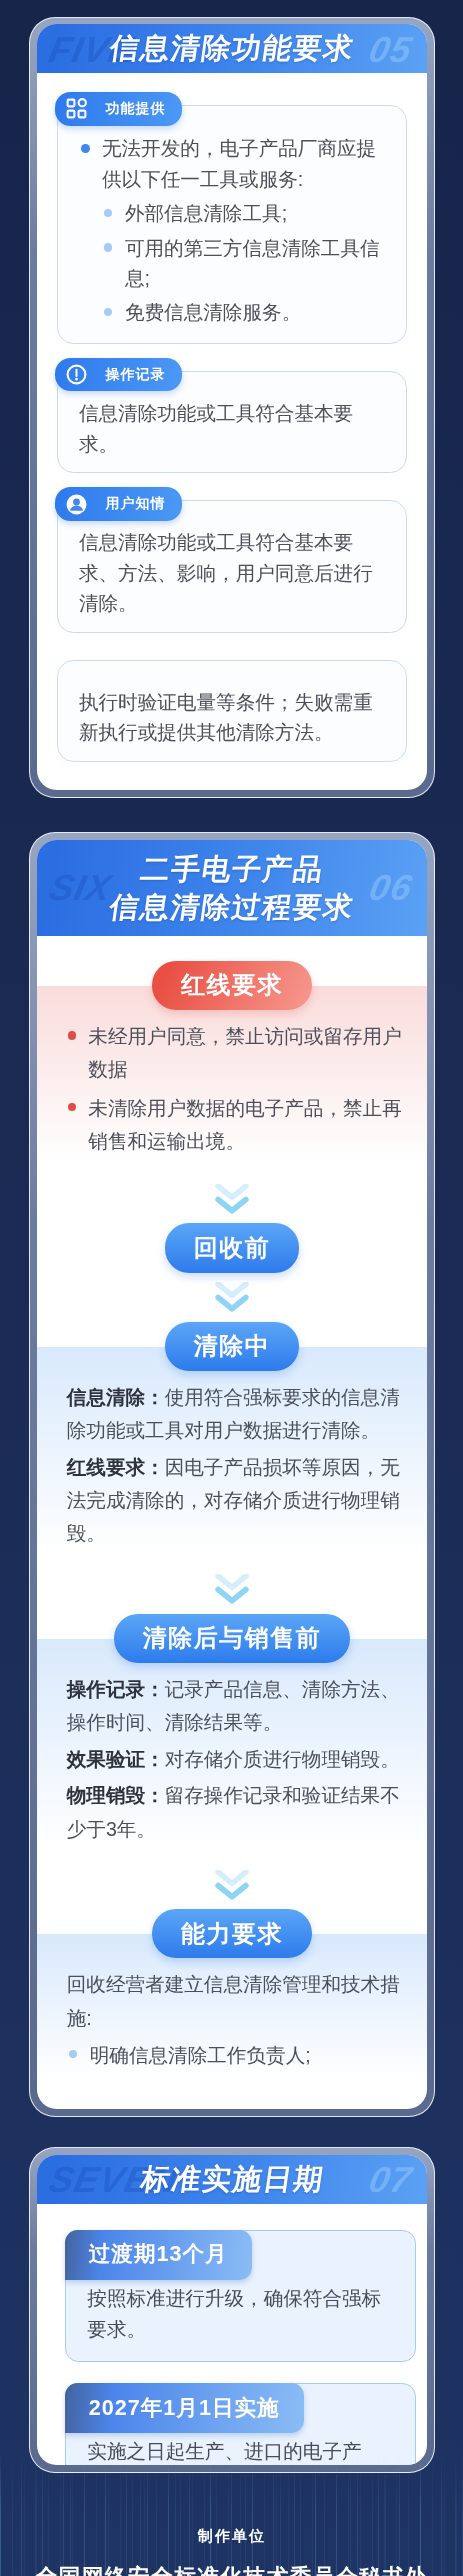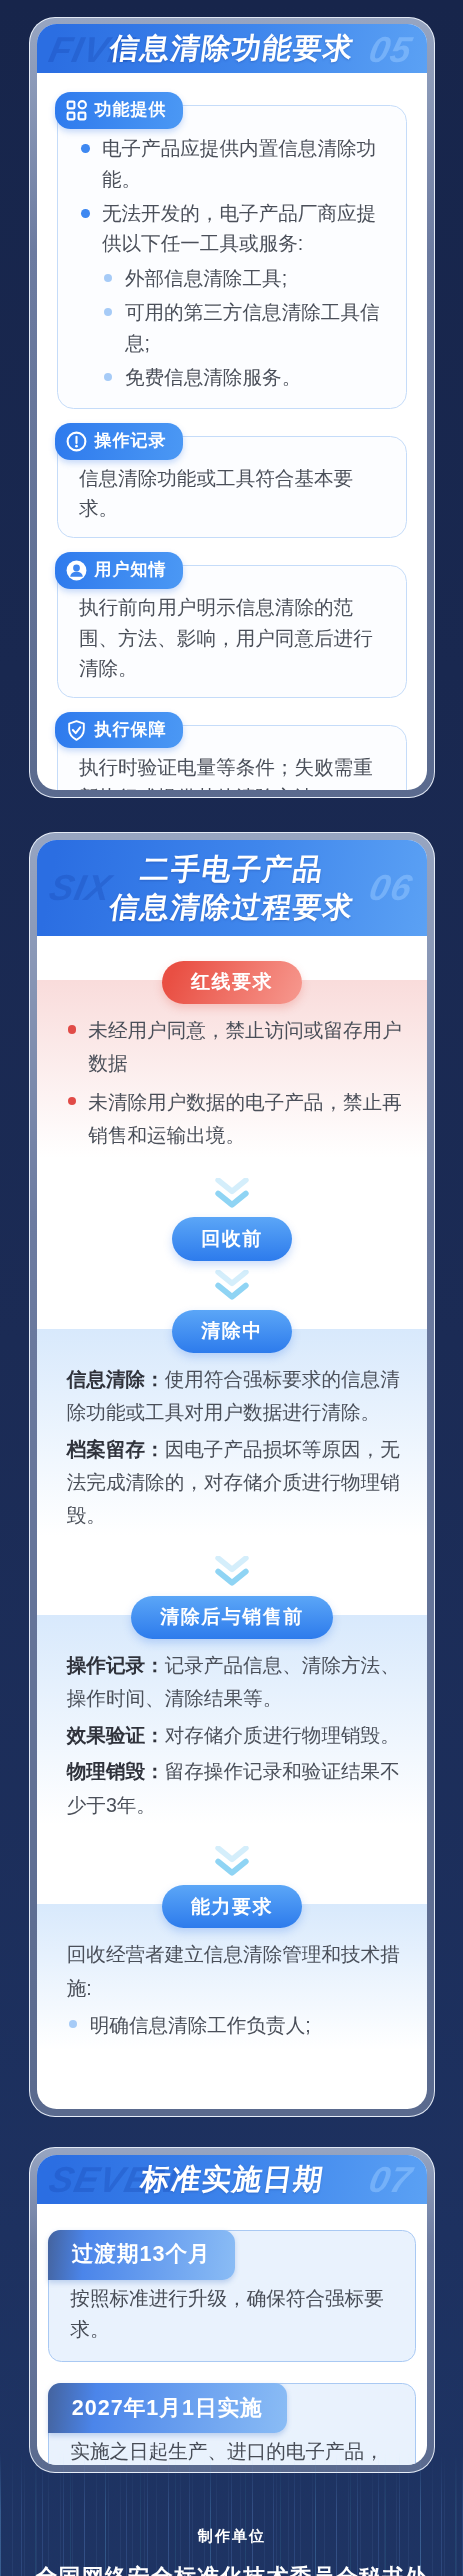--- a/index.html
+++ b/index.html
@@ -39,10 +39,10 @@
     font-size:19.6px;color:#4a4f59;line-height:1.55;
   }
   .pill{
-    position:absolute;top:-14px;left:-3.1px;display:flex;align-items:center;gap:6px;
+    position:absolute;top:-14px;left:-3.1px;display:flex;align-items:center;gap:17px;
     background:linear-gradient(95deg,#2e7aed,#4b98f4);
     border-radius:15.5px;padding:5.2px 16.5px 5.2px 10.3px;color:#fff;
-    font-size:17px;font-weight:700;letter-spacing:1px;white-space:nowrap;
+    font-size:14px;font-weight:700;letter-spacing:1px;white-space:nowrap;
     box-shadow:0 3.1px 6.2px rgba(40,110,230,.25);
   }
   .pill svg{display:block;}

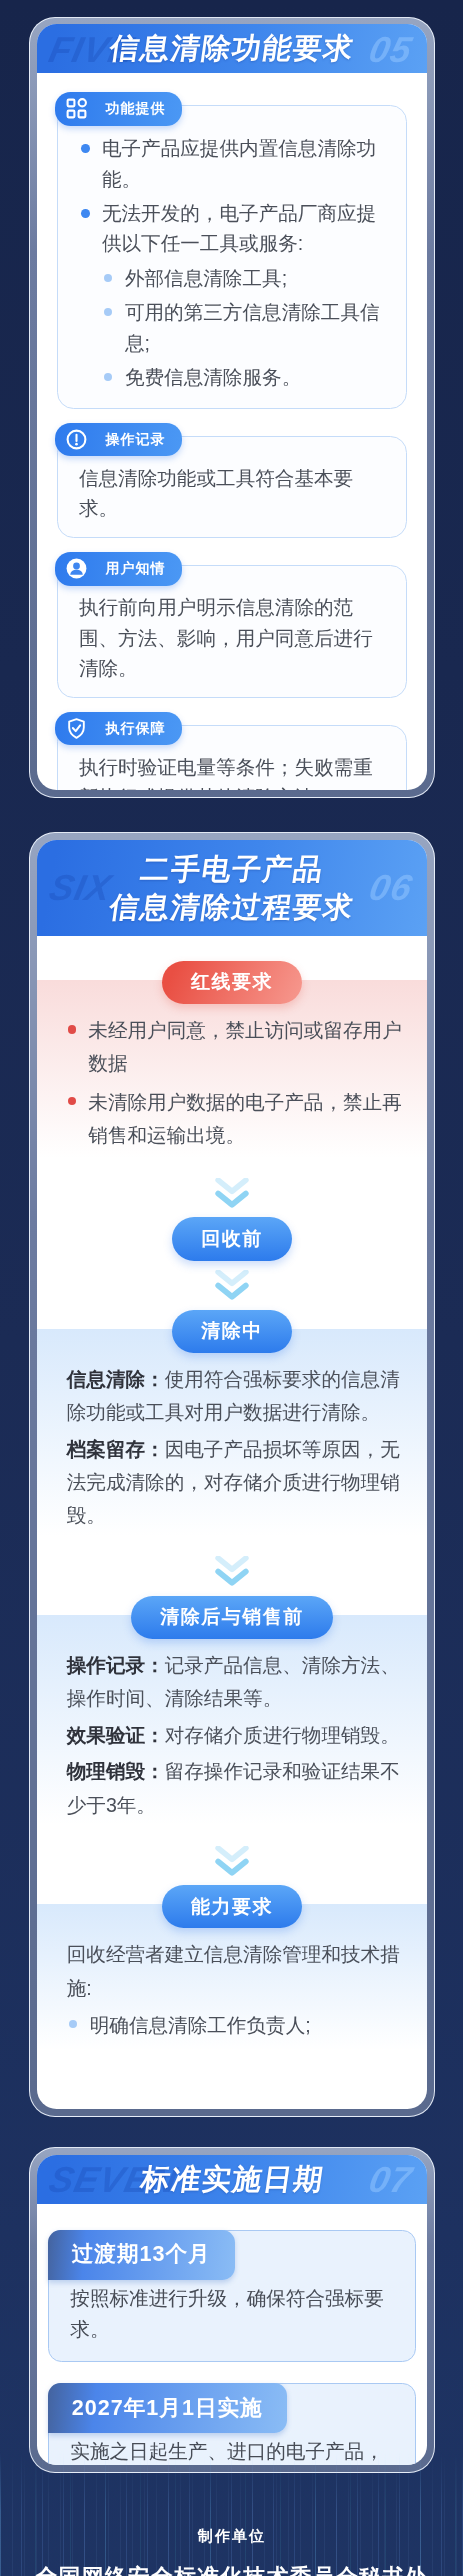--- a/index.html
+++ b/index.html
@@ -127,7 +127,6 @@
               </span>
             <span>功能提供</span>
           </div>
-          <div class="b-item">电子产品应提供内置信息清除功能。</div>
           <div class="b-item">无法开发的，电子产品厂商应提供以下任一工具或服务:</div>
           <div class="sb-item">外部信息清除工具;</div>
           <div class="sb-item">可用的第三方信息清除工具信息;</div>

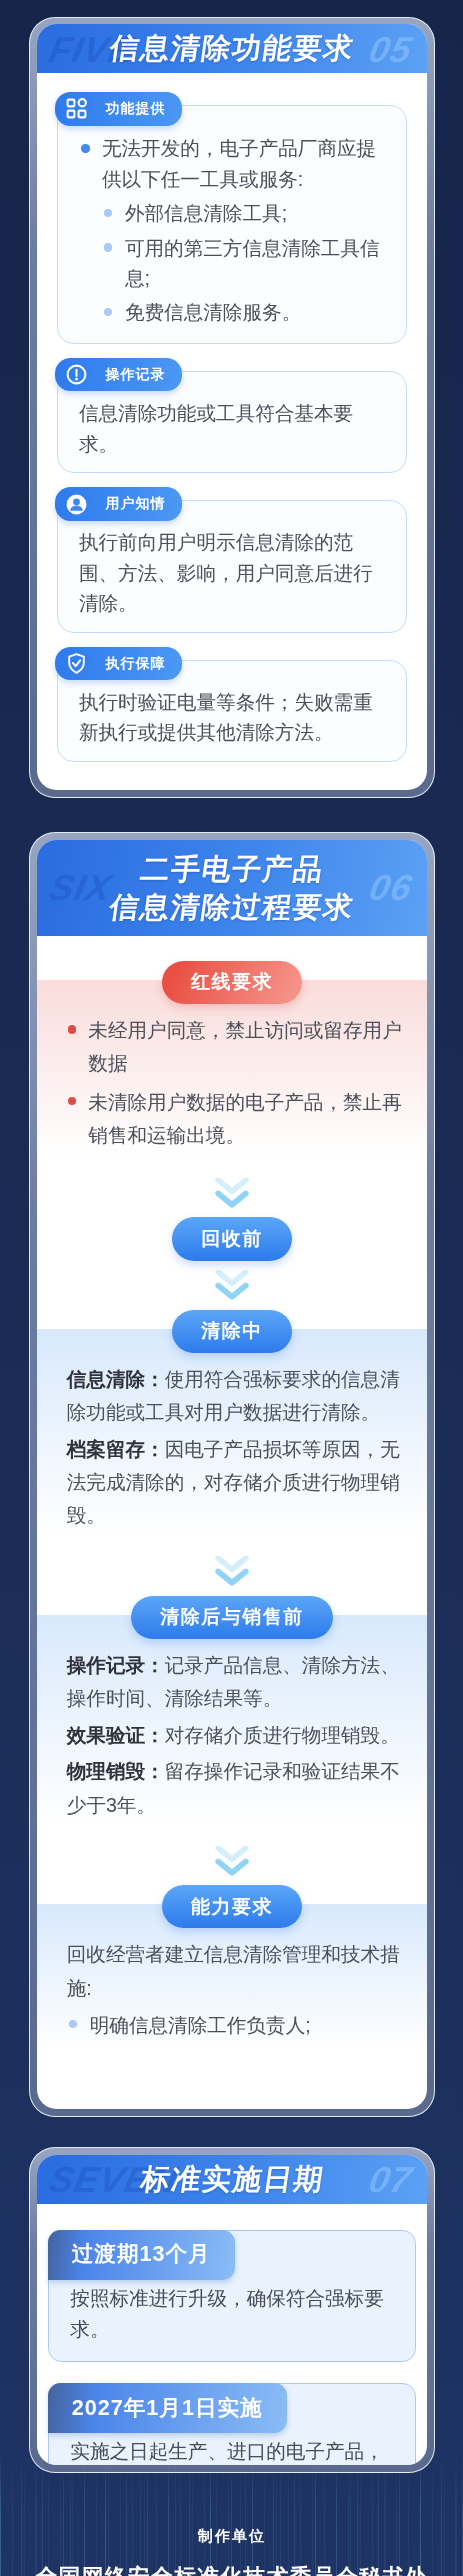--- a/index.html
+++ b/index.html
@@ -158,7 +158,7 @@
               </span>
             <span>用户知情</span>
           </div>
-          <p class="sc-text">执行前向用户明示信息清除的范围、方法、影响，用户同意后进行清除。</p>
+          <p class="sc-text">信息清除功能或工具符合基本要求、方法、影响，用户同意后进行清除。</p>
         </div>
 
         <div class="subcard">

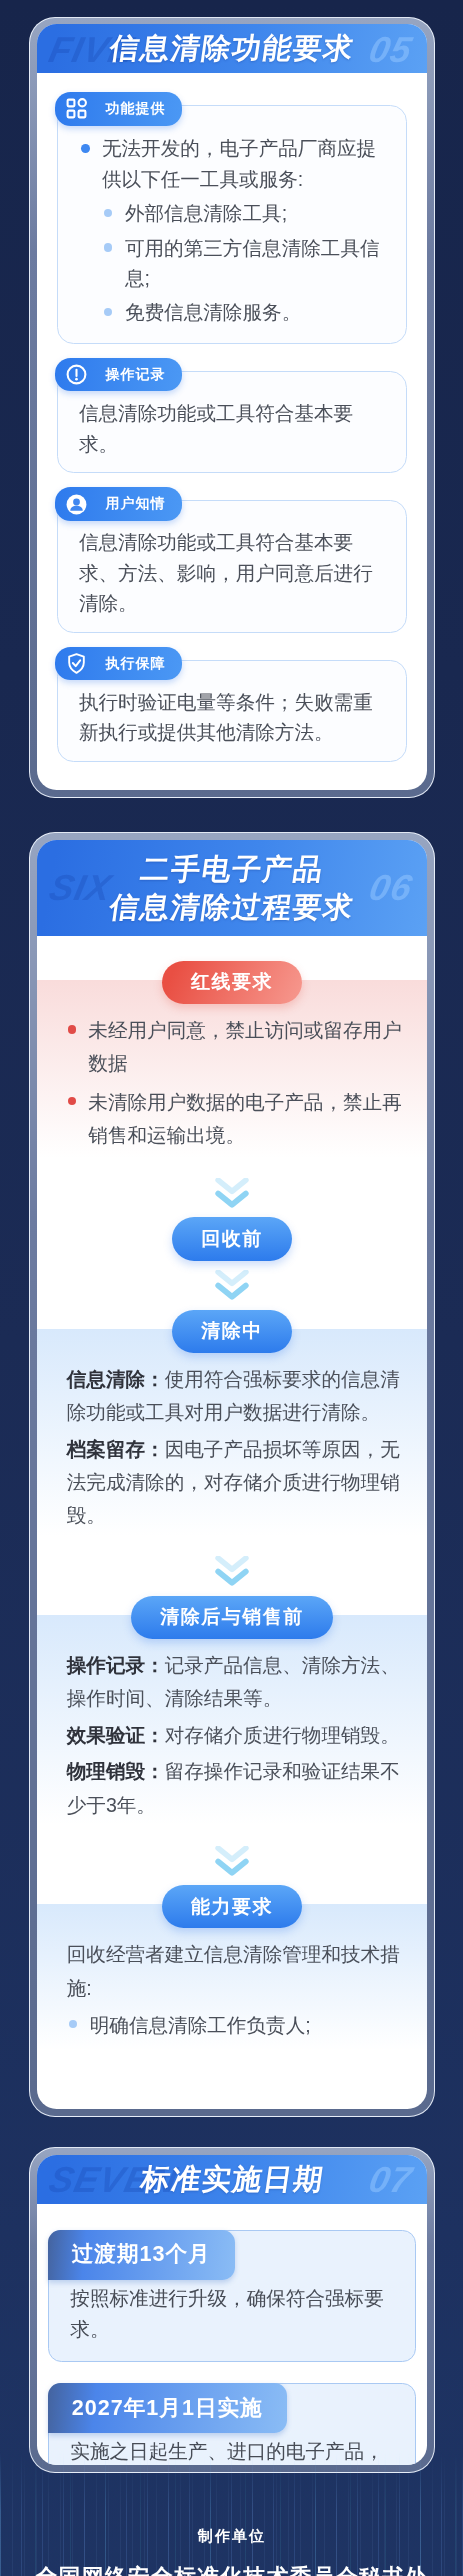--- a/index.html
+++ b/index.html
@@ -162,15 +162,6 @@
         </div>
 
         <div class="subcard">
-          <div class="pill">
-            <span>
-                <svg width="23" height="23" viewBox="0 0 44 44" fill="none">
-                  <path d="M22 4 L36 9 V20 C36 30 29 36 22 40 C15 36 8 30 8 20 V9 Z" stroke="#fff" stroke-width="3.6" stroke-linejoin="round"></path>
-                  <polyline points="15,21 20.5,27 29,16" stroke="#fff" stroke-width="3.8" fill="none" stroke-linecap="round" stroke-linejoin="round"></polyline>
-                </svg>
-              </span>
-            <span>执行保障</span>
-          </div>
           <p class="sc-text">执行时验证电量等条件；失败需重新执行或提供其他清除方法。</p>
         </div>
 

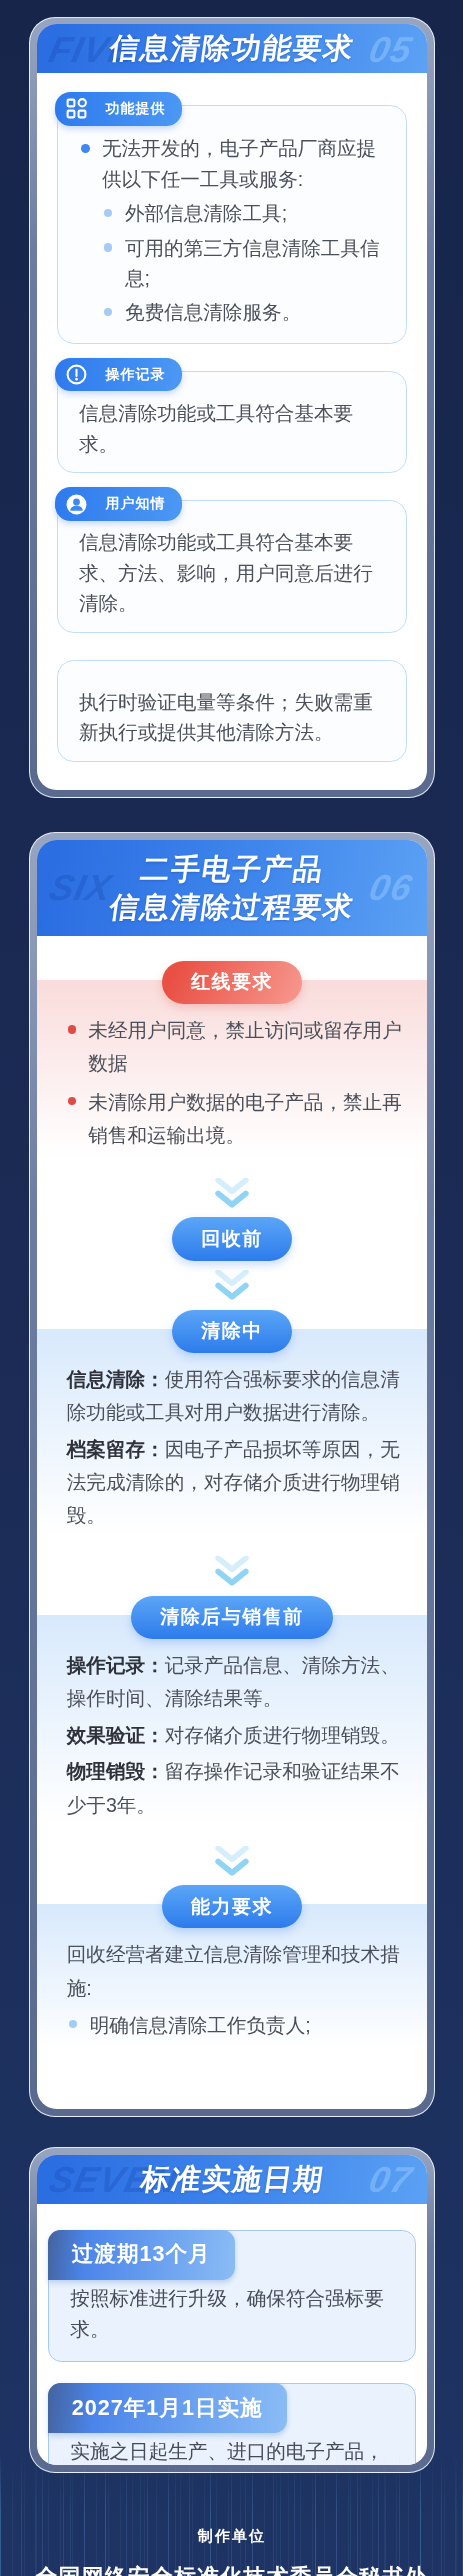--- a/index.html
+++ b/index.html
@@ -56,7 +56,7 @@
   .c2-body{padding-top:17.5px;}
   .step-pill{
     position:relative;z-index:2;margin:7.2px auto 0;width:max-content;
-    color:#fff;font-weight:700;font-size:19px;letter-spacing:1.5px;
+    color:#fff;font-weight:700;font-size:24px;letter-spacing:1.5px;
     padding:8.8px 29px;border-radius:24px;
   }
   .pill-red{background:linear-gradient(115deg,#e94f43 10%,#f6958b 95%);box-shadow:0 4.1px 8.2px rgba(230,90,80,.25);}

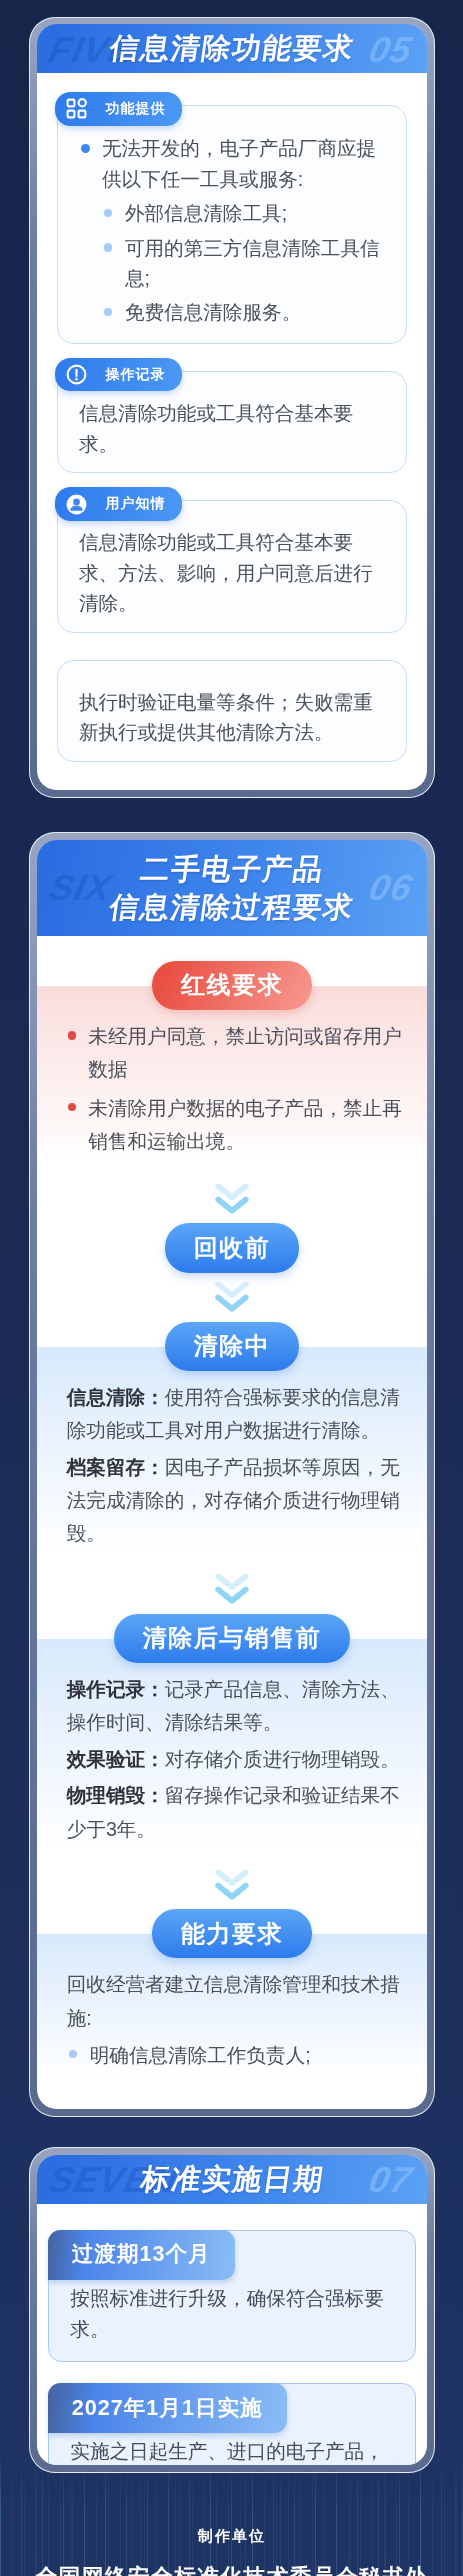--- a/index.html
+++ b/index.html
@@ -200,7 +200,7 @@
         <div class="step-pill pill-blue">清除中</div>
         <div class="band band-blue">
           <p class="def"><span class="term">信息清除：</span><span>使用符合强标要求的信息清除功能或工具对用户数据进行清除。</span></p>
-          <p class="def"><span class="term">档案留存：</span><span>因电子产品损坏等原因，无法完成清除的，对存储介质进行物理销毁。</span></p>
+          <p class="def"><span class="term">红线要求：</span><span>因电子产品损坏等原因，无法完成清除的，对存储介质进行物理销毁。</span></p>
         </div>
 
         <svg class="chev" width="40" height="32" viewBox="0 0 78 62">

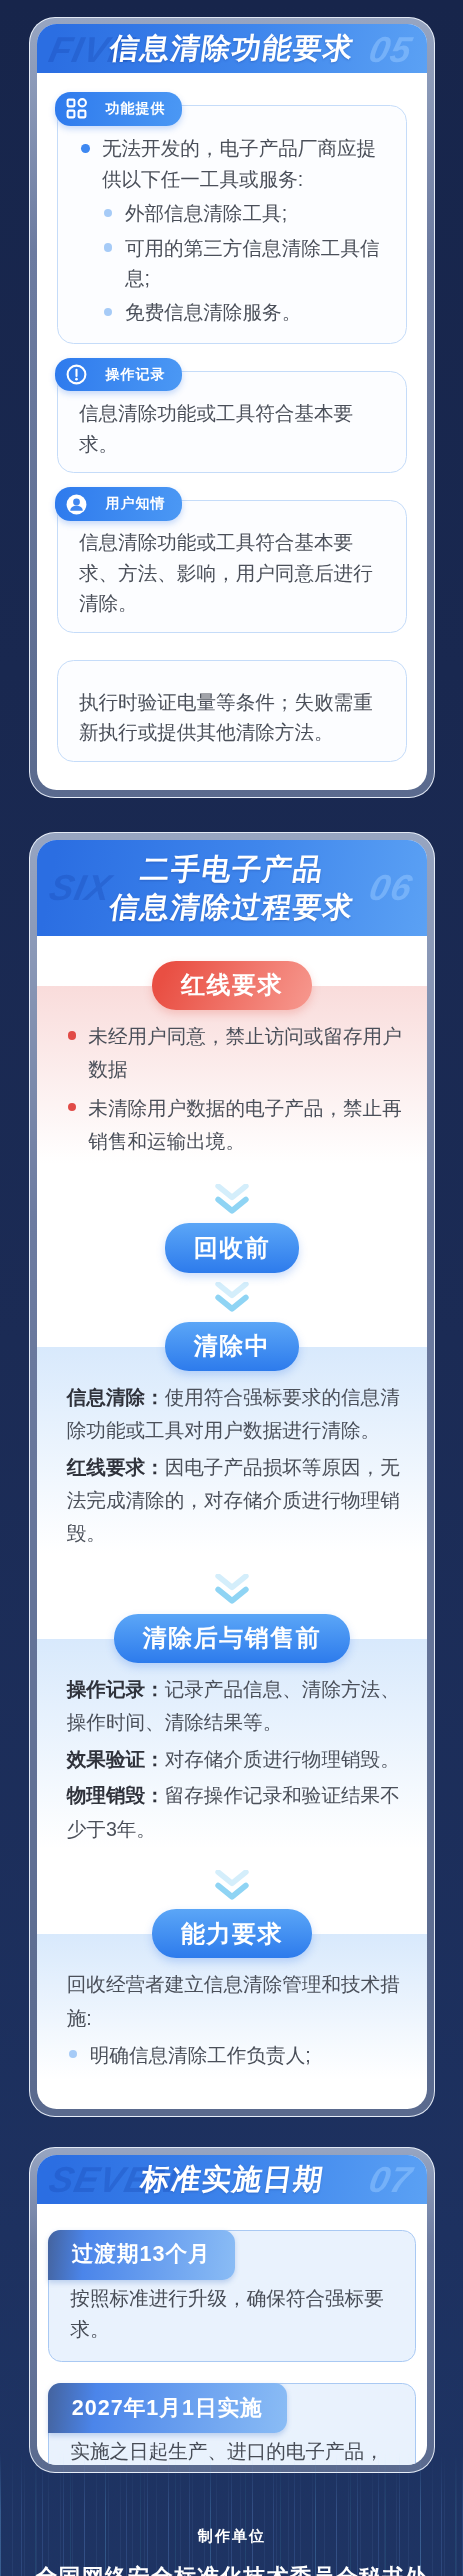--- a/index.html
+++ b/index.html
@@ -73,7 +73,7 @@
   .cap-intro{margin:0 0 3.1px;}
 
   
-  .c3-body{padding:26px 10px 0;}
+  .c3-body{padding:26px 10px 0;margin-left:17px;}
   .impl{
     position:relative;border:1px solid #a9c9f3;background:#e9f2fd;border-radius:13.4px;
     margin:0 1px 21.6px;padding:52px 17.5px 14.4px 21.6px;

